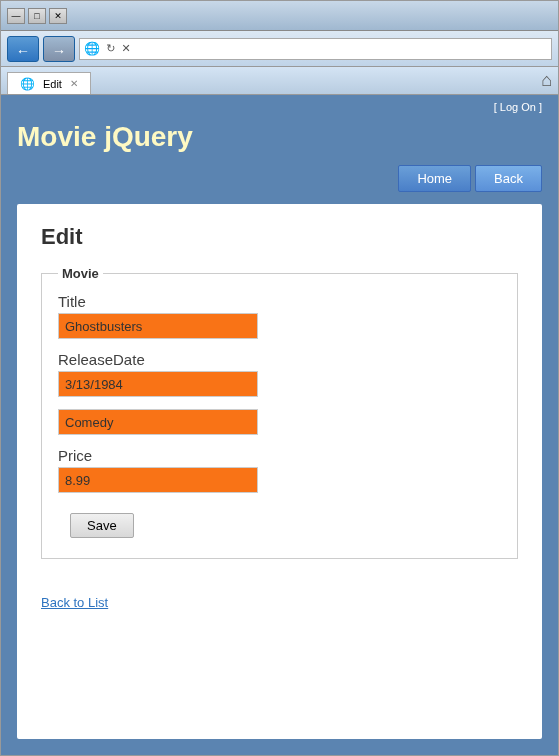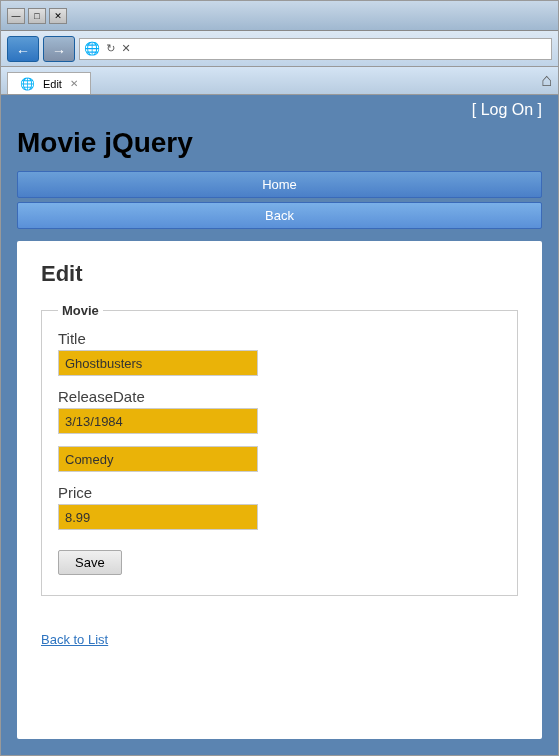--- a/index.html
+++ b/index.html
@@ -163,7 +163,7 @@
     }
     .log-on-link {
       color: white;
-      font-size: 16px;
+      font-size: 11px;
       text-decoration: none;
     }
 

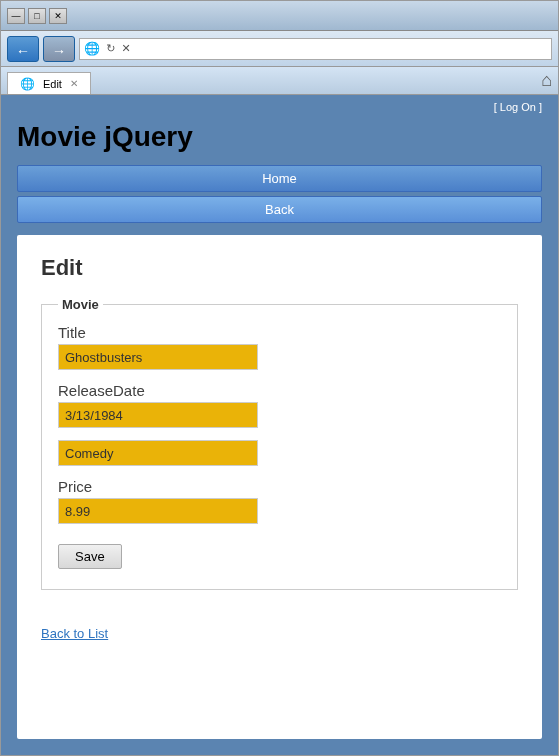--- a/index.html
+++ b/index.html
@@ -170,7 +170,7 @@
     
     .app-title {
       padding: 8px 16px 12px 16px;
-      color: #000000;
+      color: #fef9c3;
       font-size: 28px;
       font-weight: bold;
     }

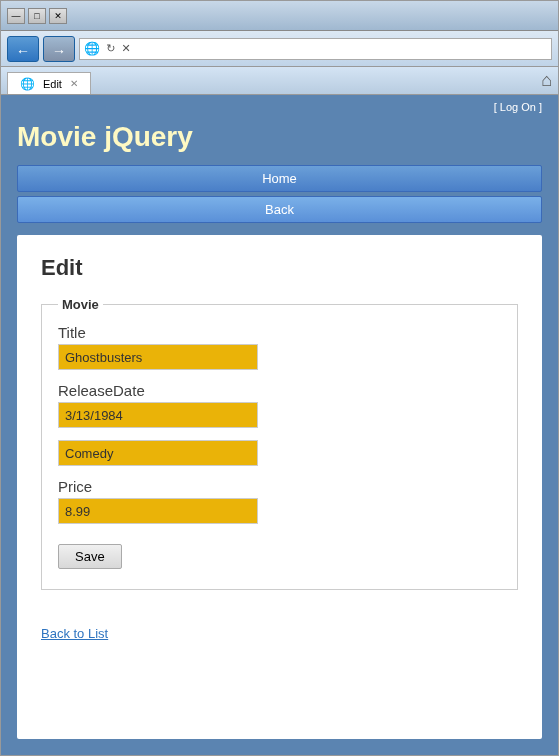--- a/index.html
+++ b/index.html
@@ -181,7 +181,6 @@
       justify-content: flex-end;
       padding: 0 16px 12px 16px;
       gap: 4px;
-      flex-direction: column;
     }
     .nav-btn-page {
       background: linear-gradient(to bottom, #6a9fd8, #4a7fc8);

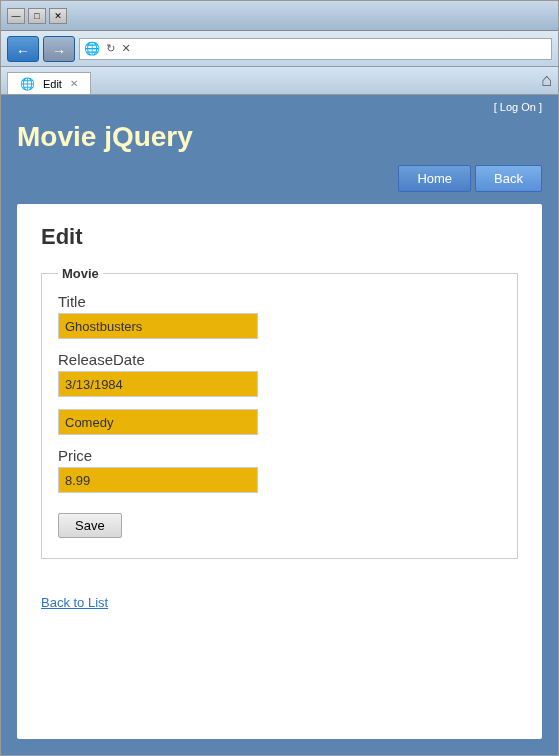--- a/index.html
+++ b/index.html
@@ -241,7 +241,7 @@
       padding: 2px 6px;
       font-size: 13px;
       color: #333;
-      background: #eab308;
+      background: #f97316;
     }
 
     .save-btn {

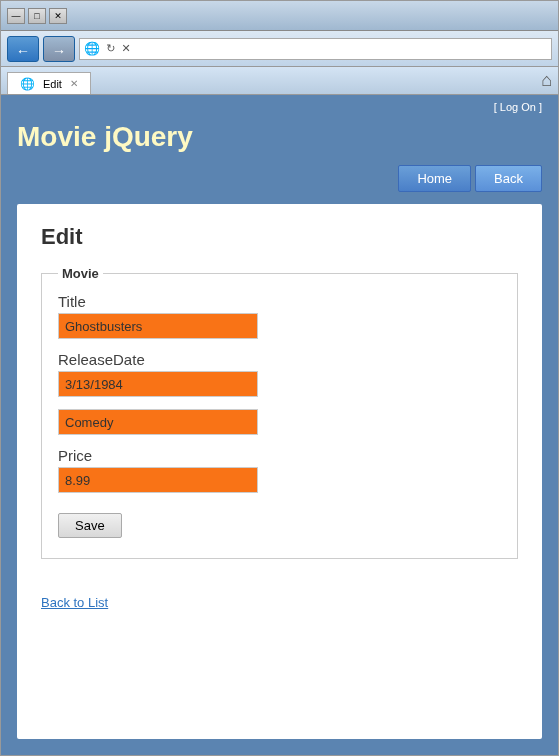--- a/index.html
+++ b/index.html
@@ -252,6 +252,7 @@
       font-size: 13px;
       cursor: pointer;
       margin-top: 8px;
+      margin-left: 12px;
     }
 
     .back-link {

